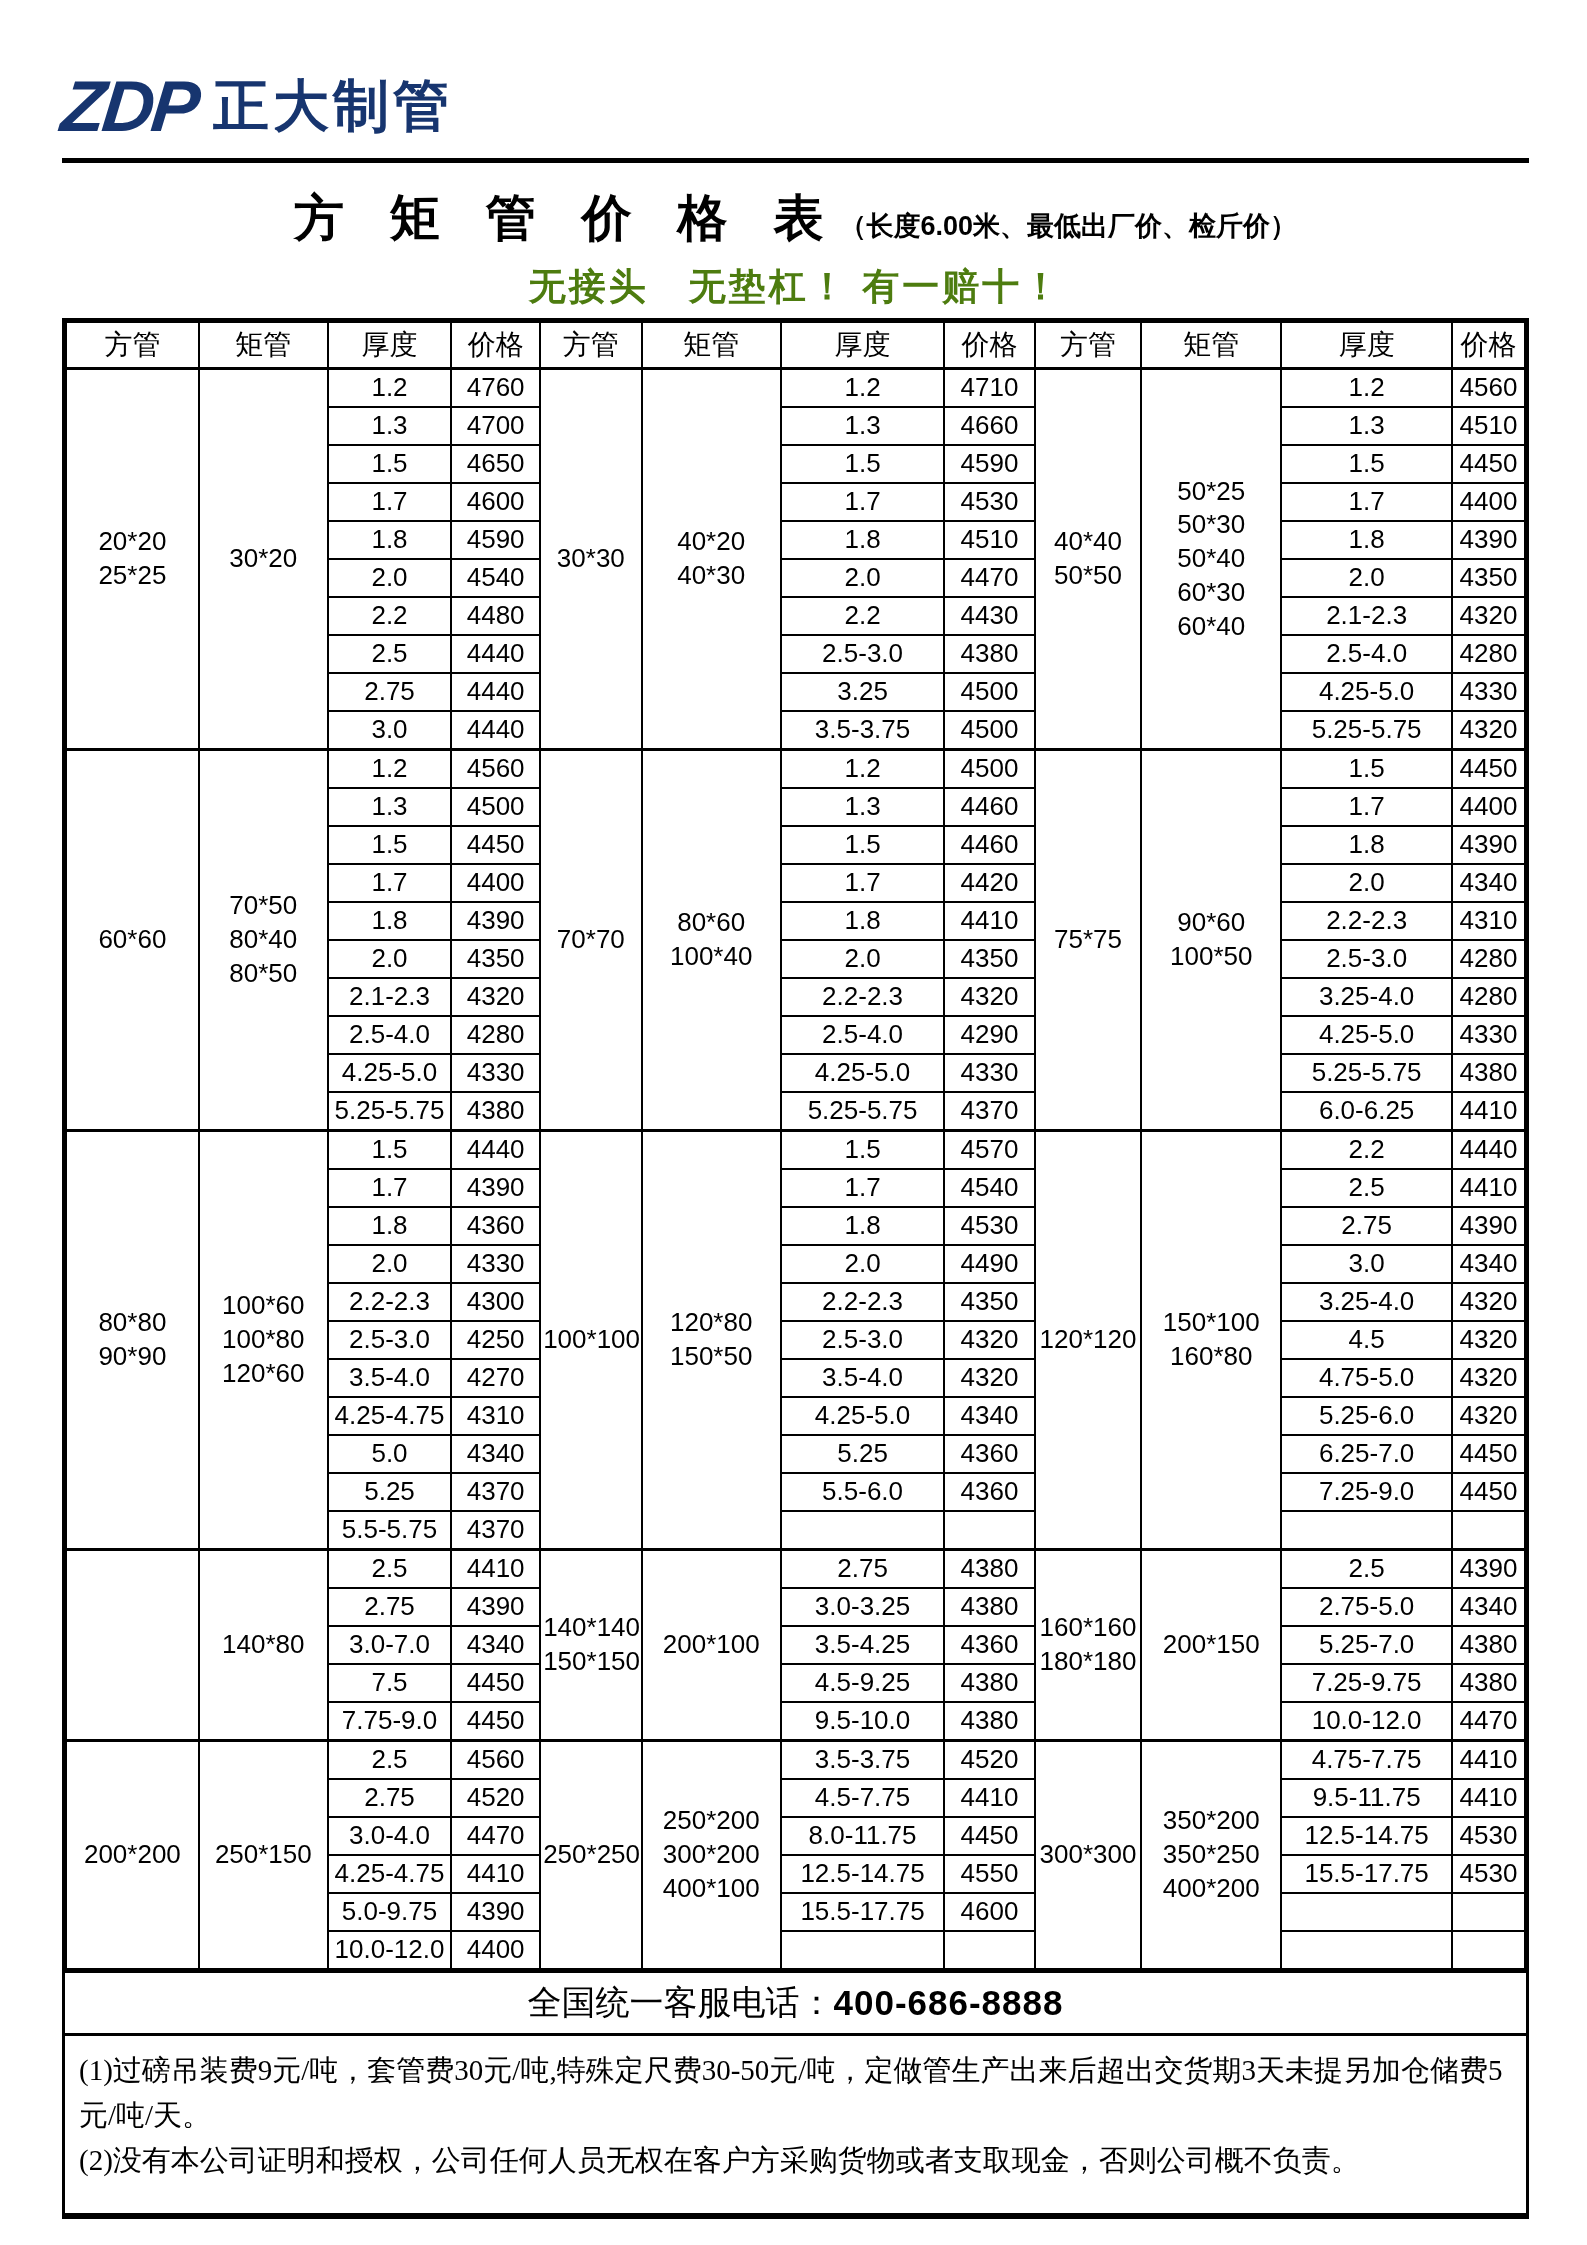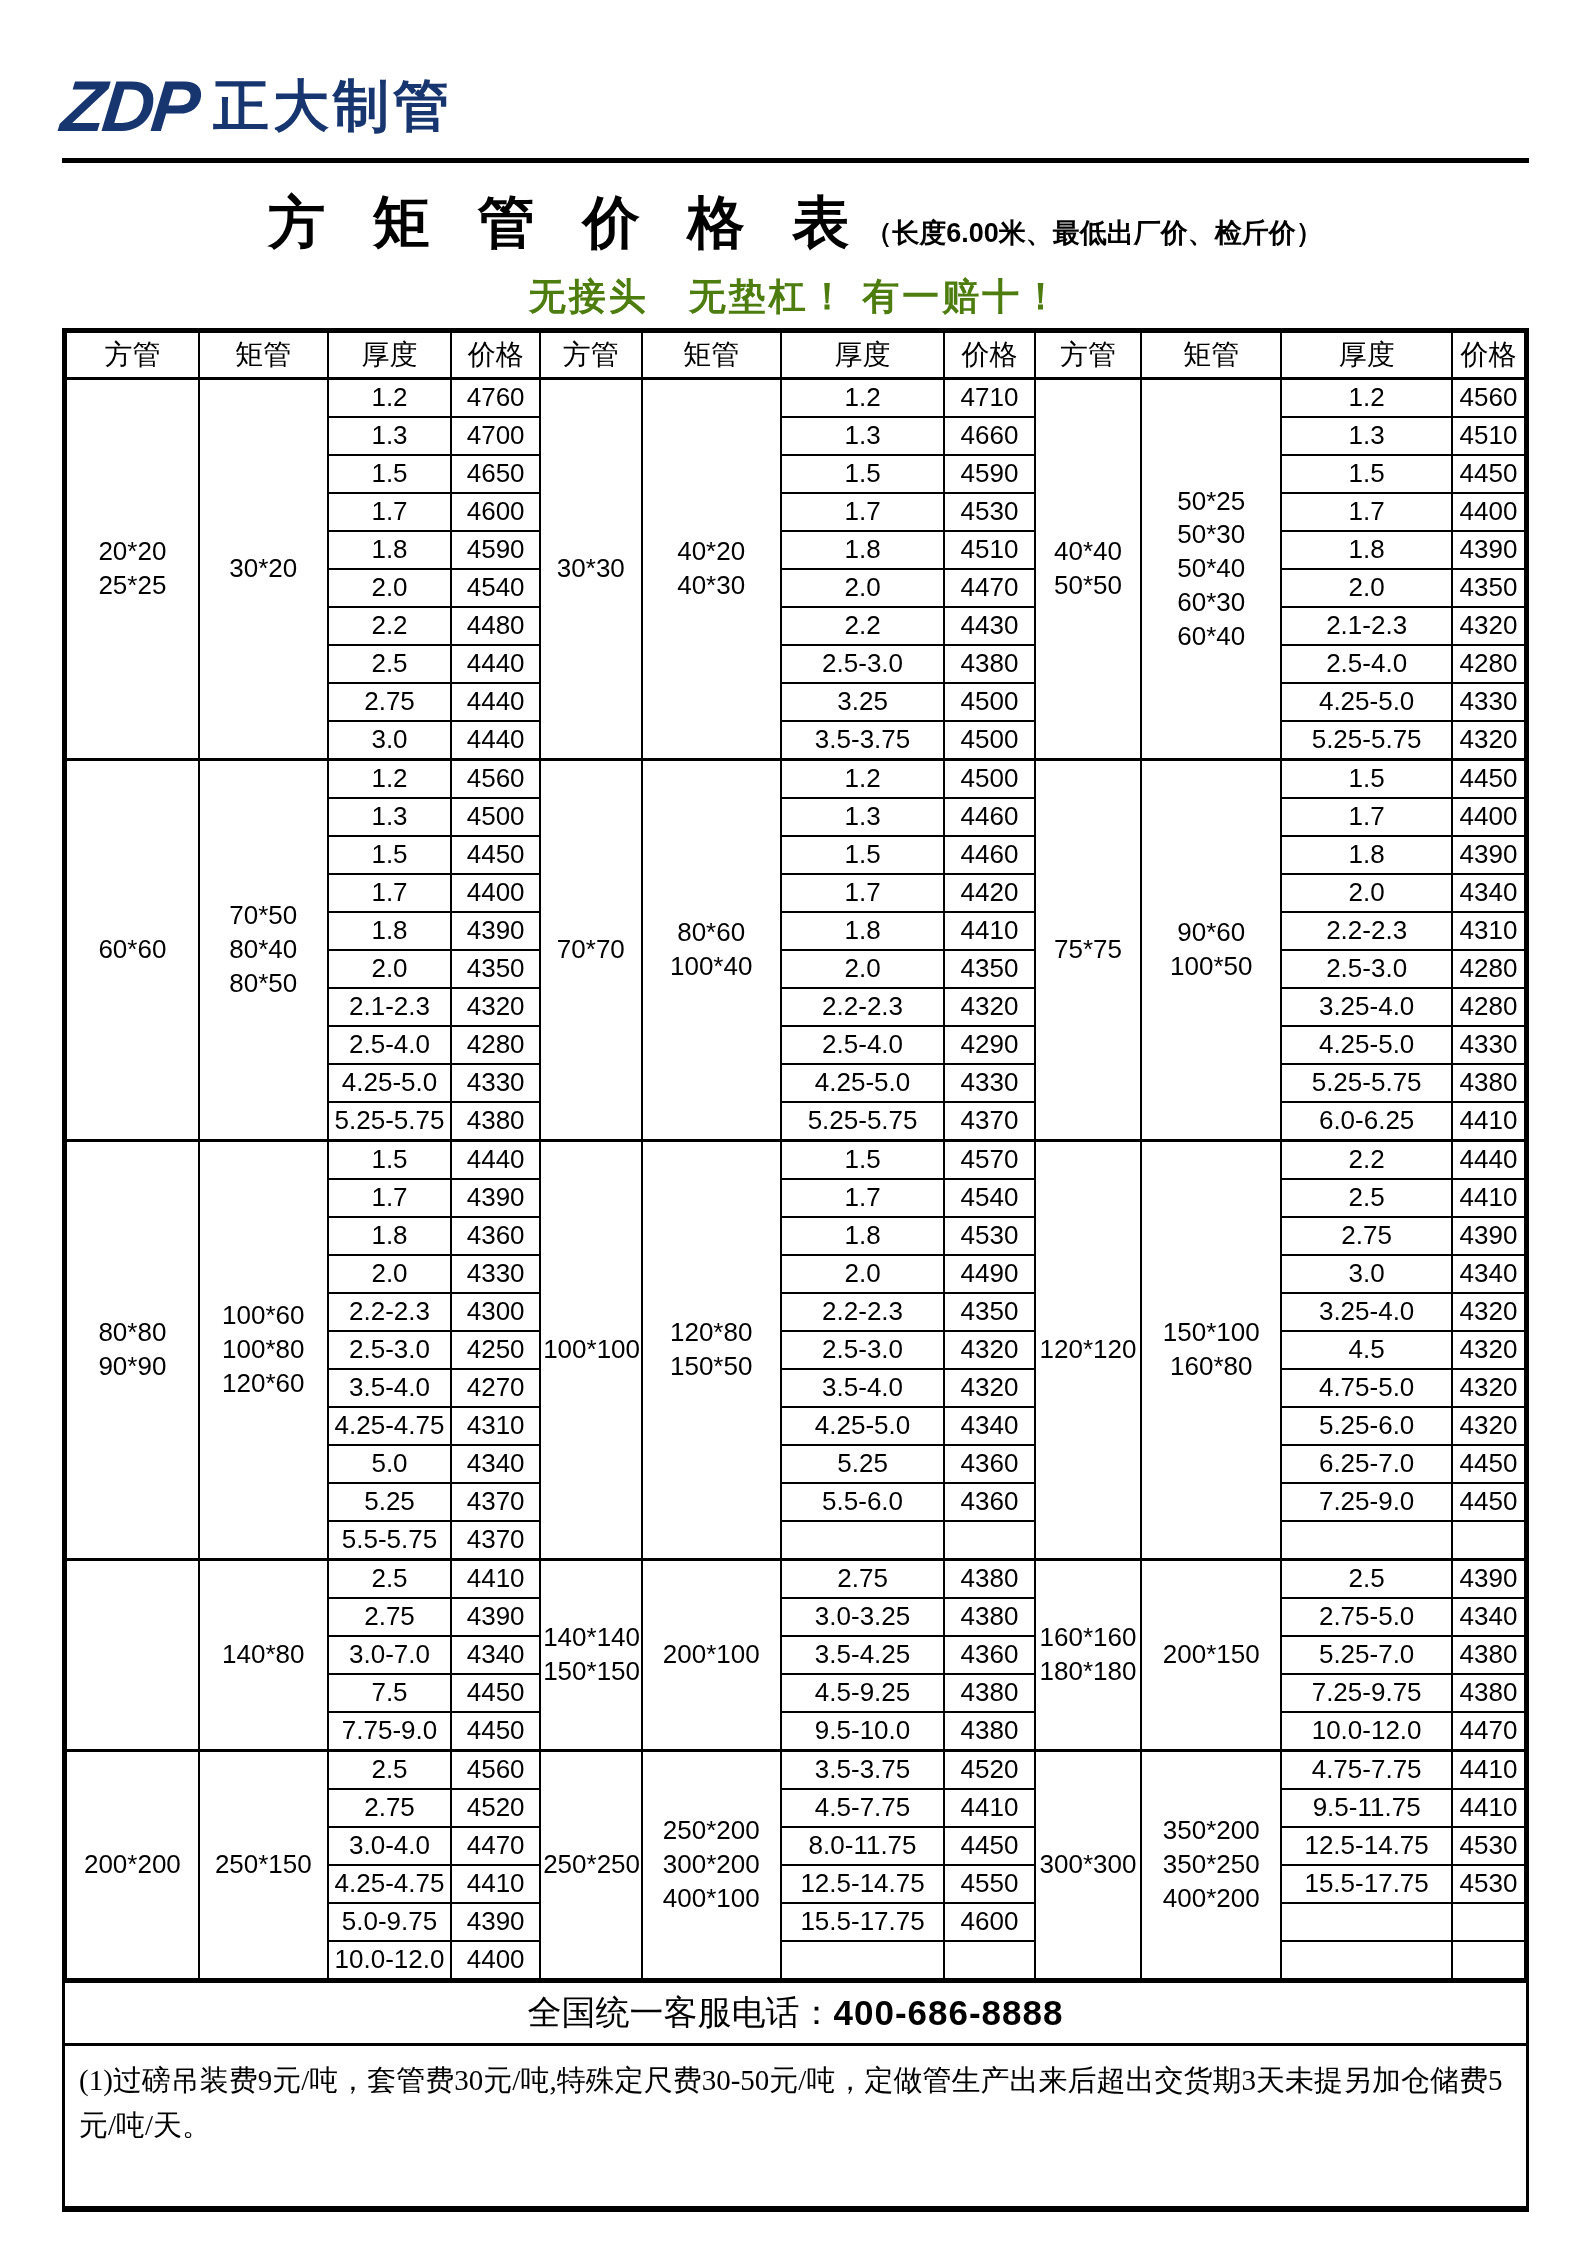--- a/index.html
+++ b/index.html
@@ -23,7 +23,7 @@
 
   
   .title-row { text-align:center; margin-top:22px; white-space:nowrap; }
-  .title { font-size:57px; font-weight:bold; letter-spacing:16px; }
+  .title { font-size:50px; font-weight:bold; letter-spacing:16px; }
   .subtitle { font-size:27px; font-weight:bold; letter-spacing:0; }
   .banner { text-align:center; color:#4d7c0f; font-size:37px; font-weight:bold; letter-spacing:3px; margin-top:10px; }
   .doc-line { text-align:right; font-family:"Liberation Serif","DejaVu Serif",serif; font-size:27px; margin-top:8px; }

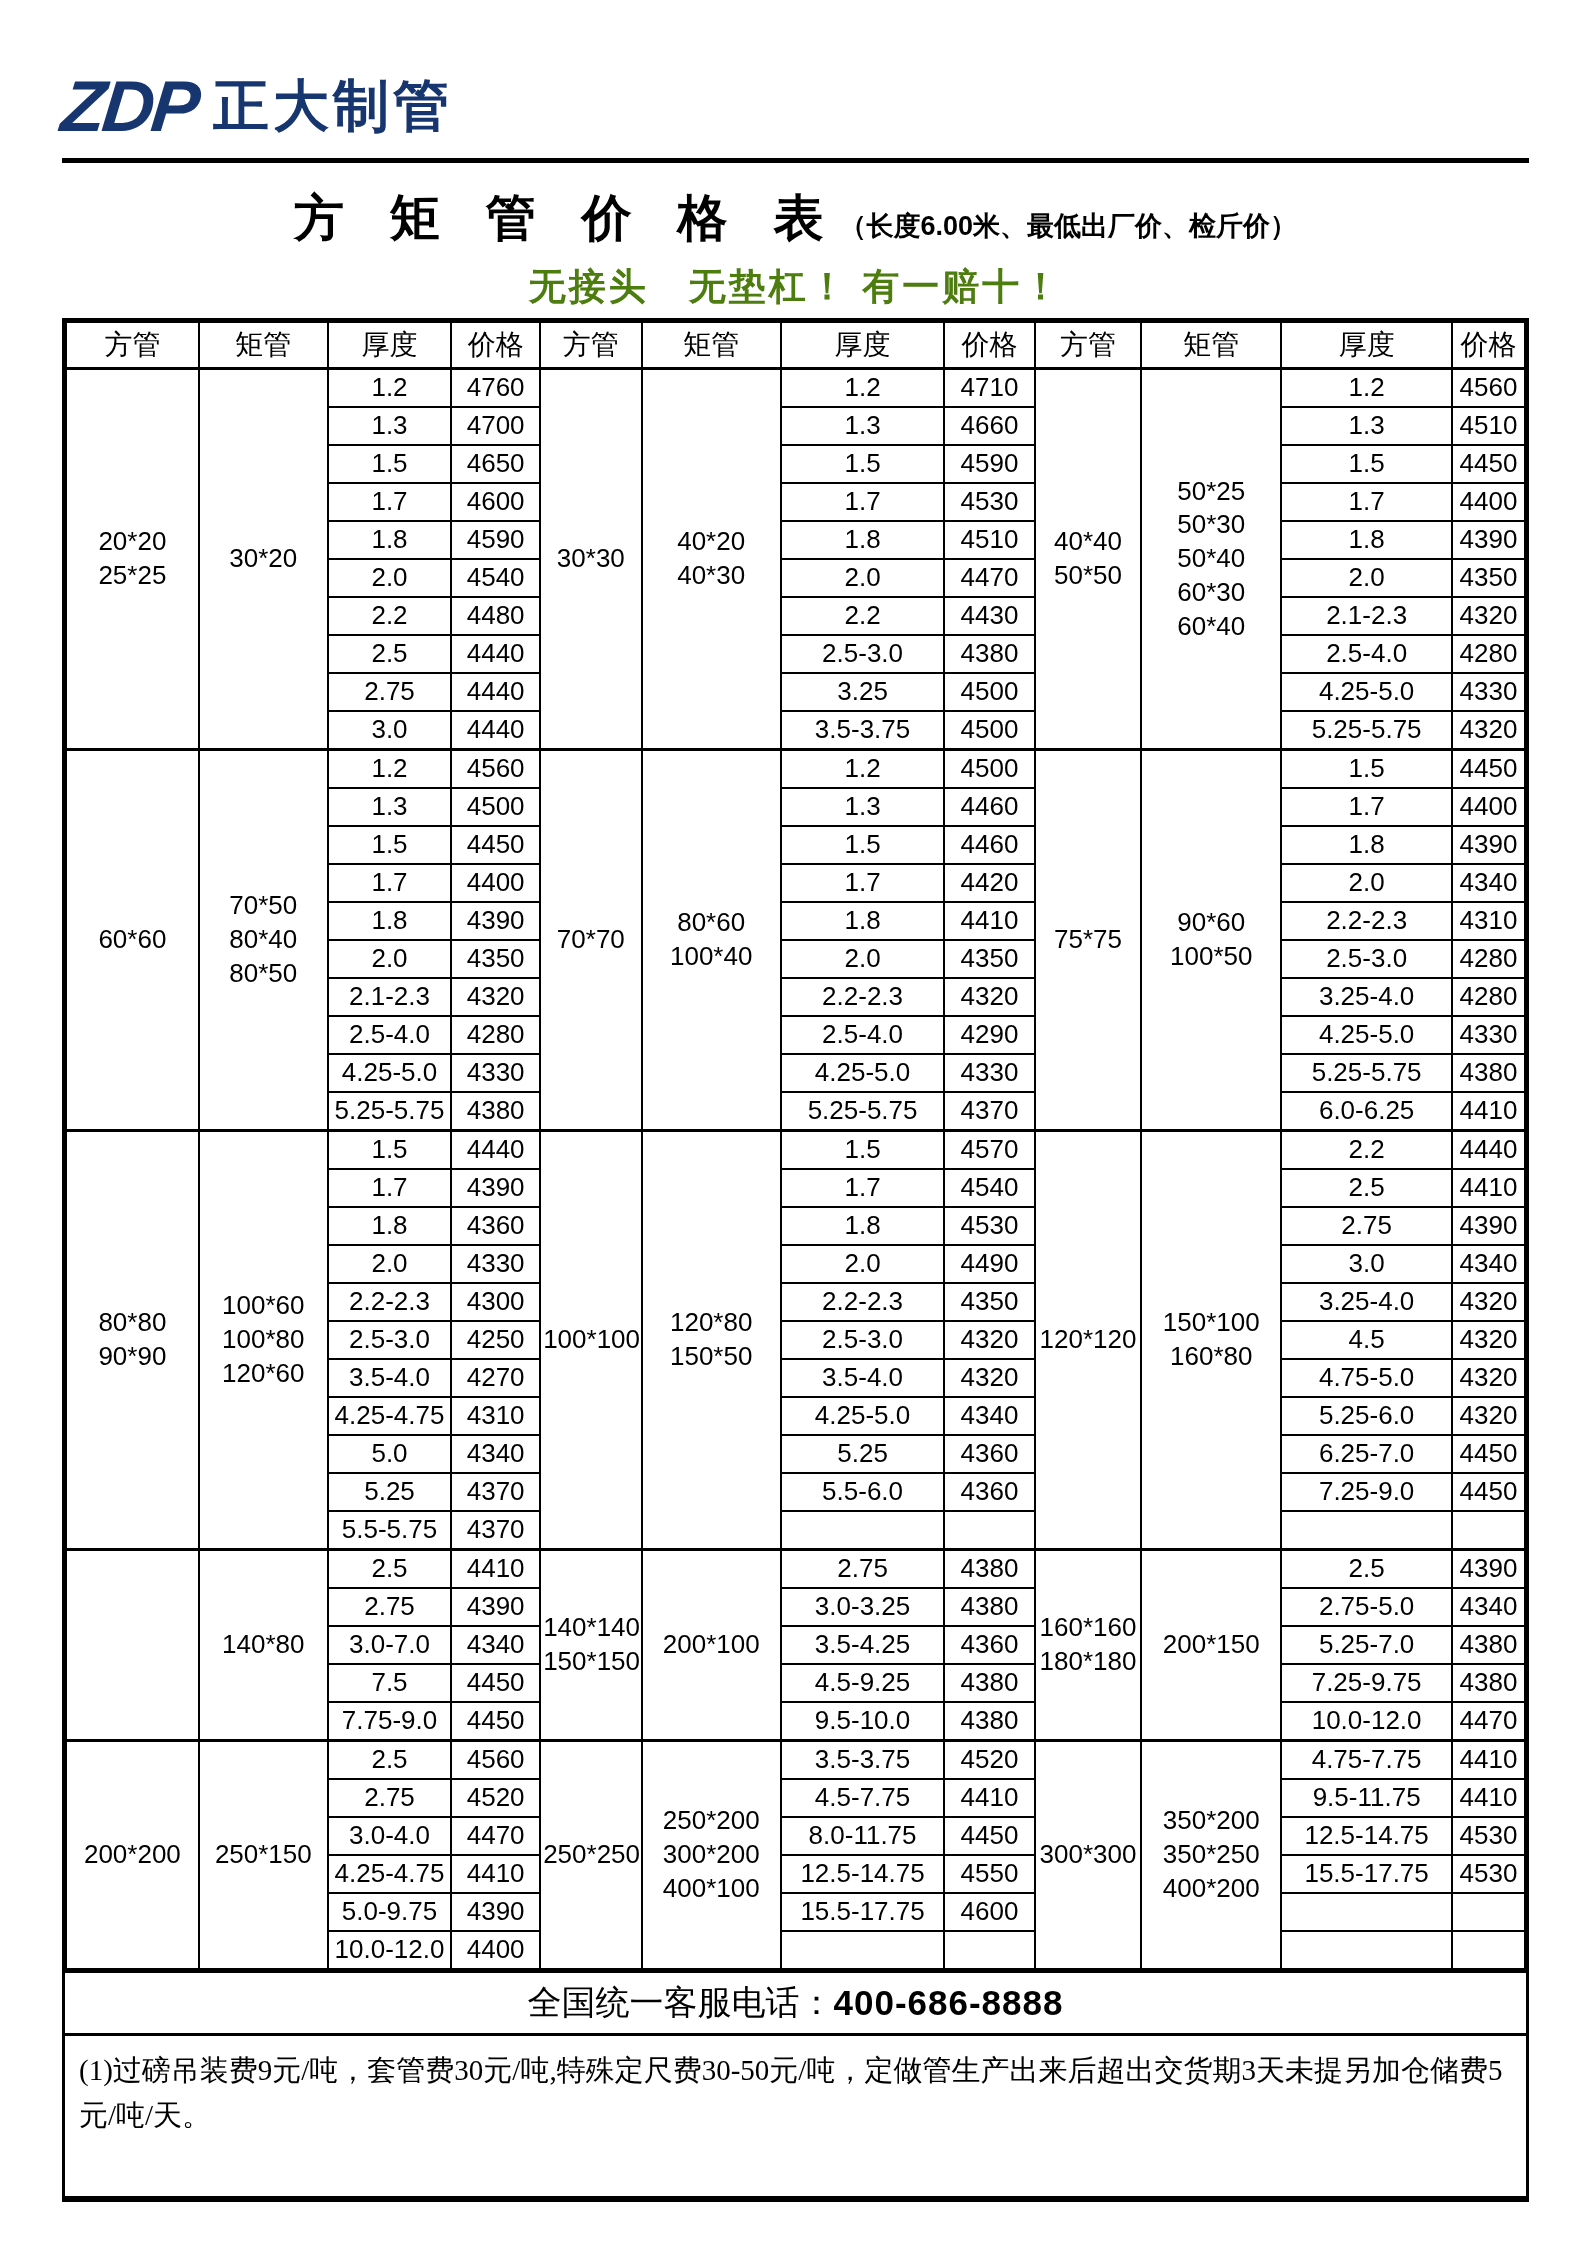--- a/index.html
+++ b/index.html
@@ -551,6 +551,7 @@
 
     <div class="notes">
       <div>(1)过磅吊装费9元/吨，套管费30元/吨,特殊定尺费30-50元/吨，定做管生产出来后超出交货期3天未提另加仓储费5元/吨/天。</div>
+      <div>(2)没有本公司证明和授权，公司任何人员无权在客户方采购货物或者支取现金，否则公司概不负责。</div>
     </div>
   </div>
 

